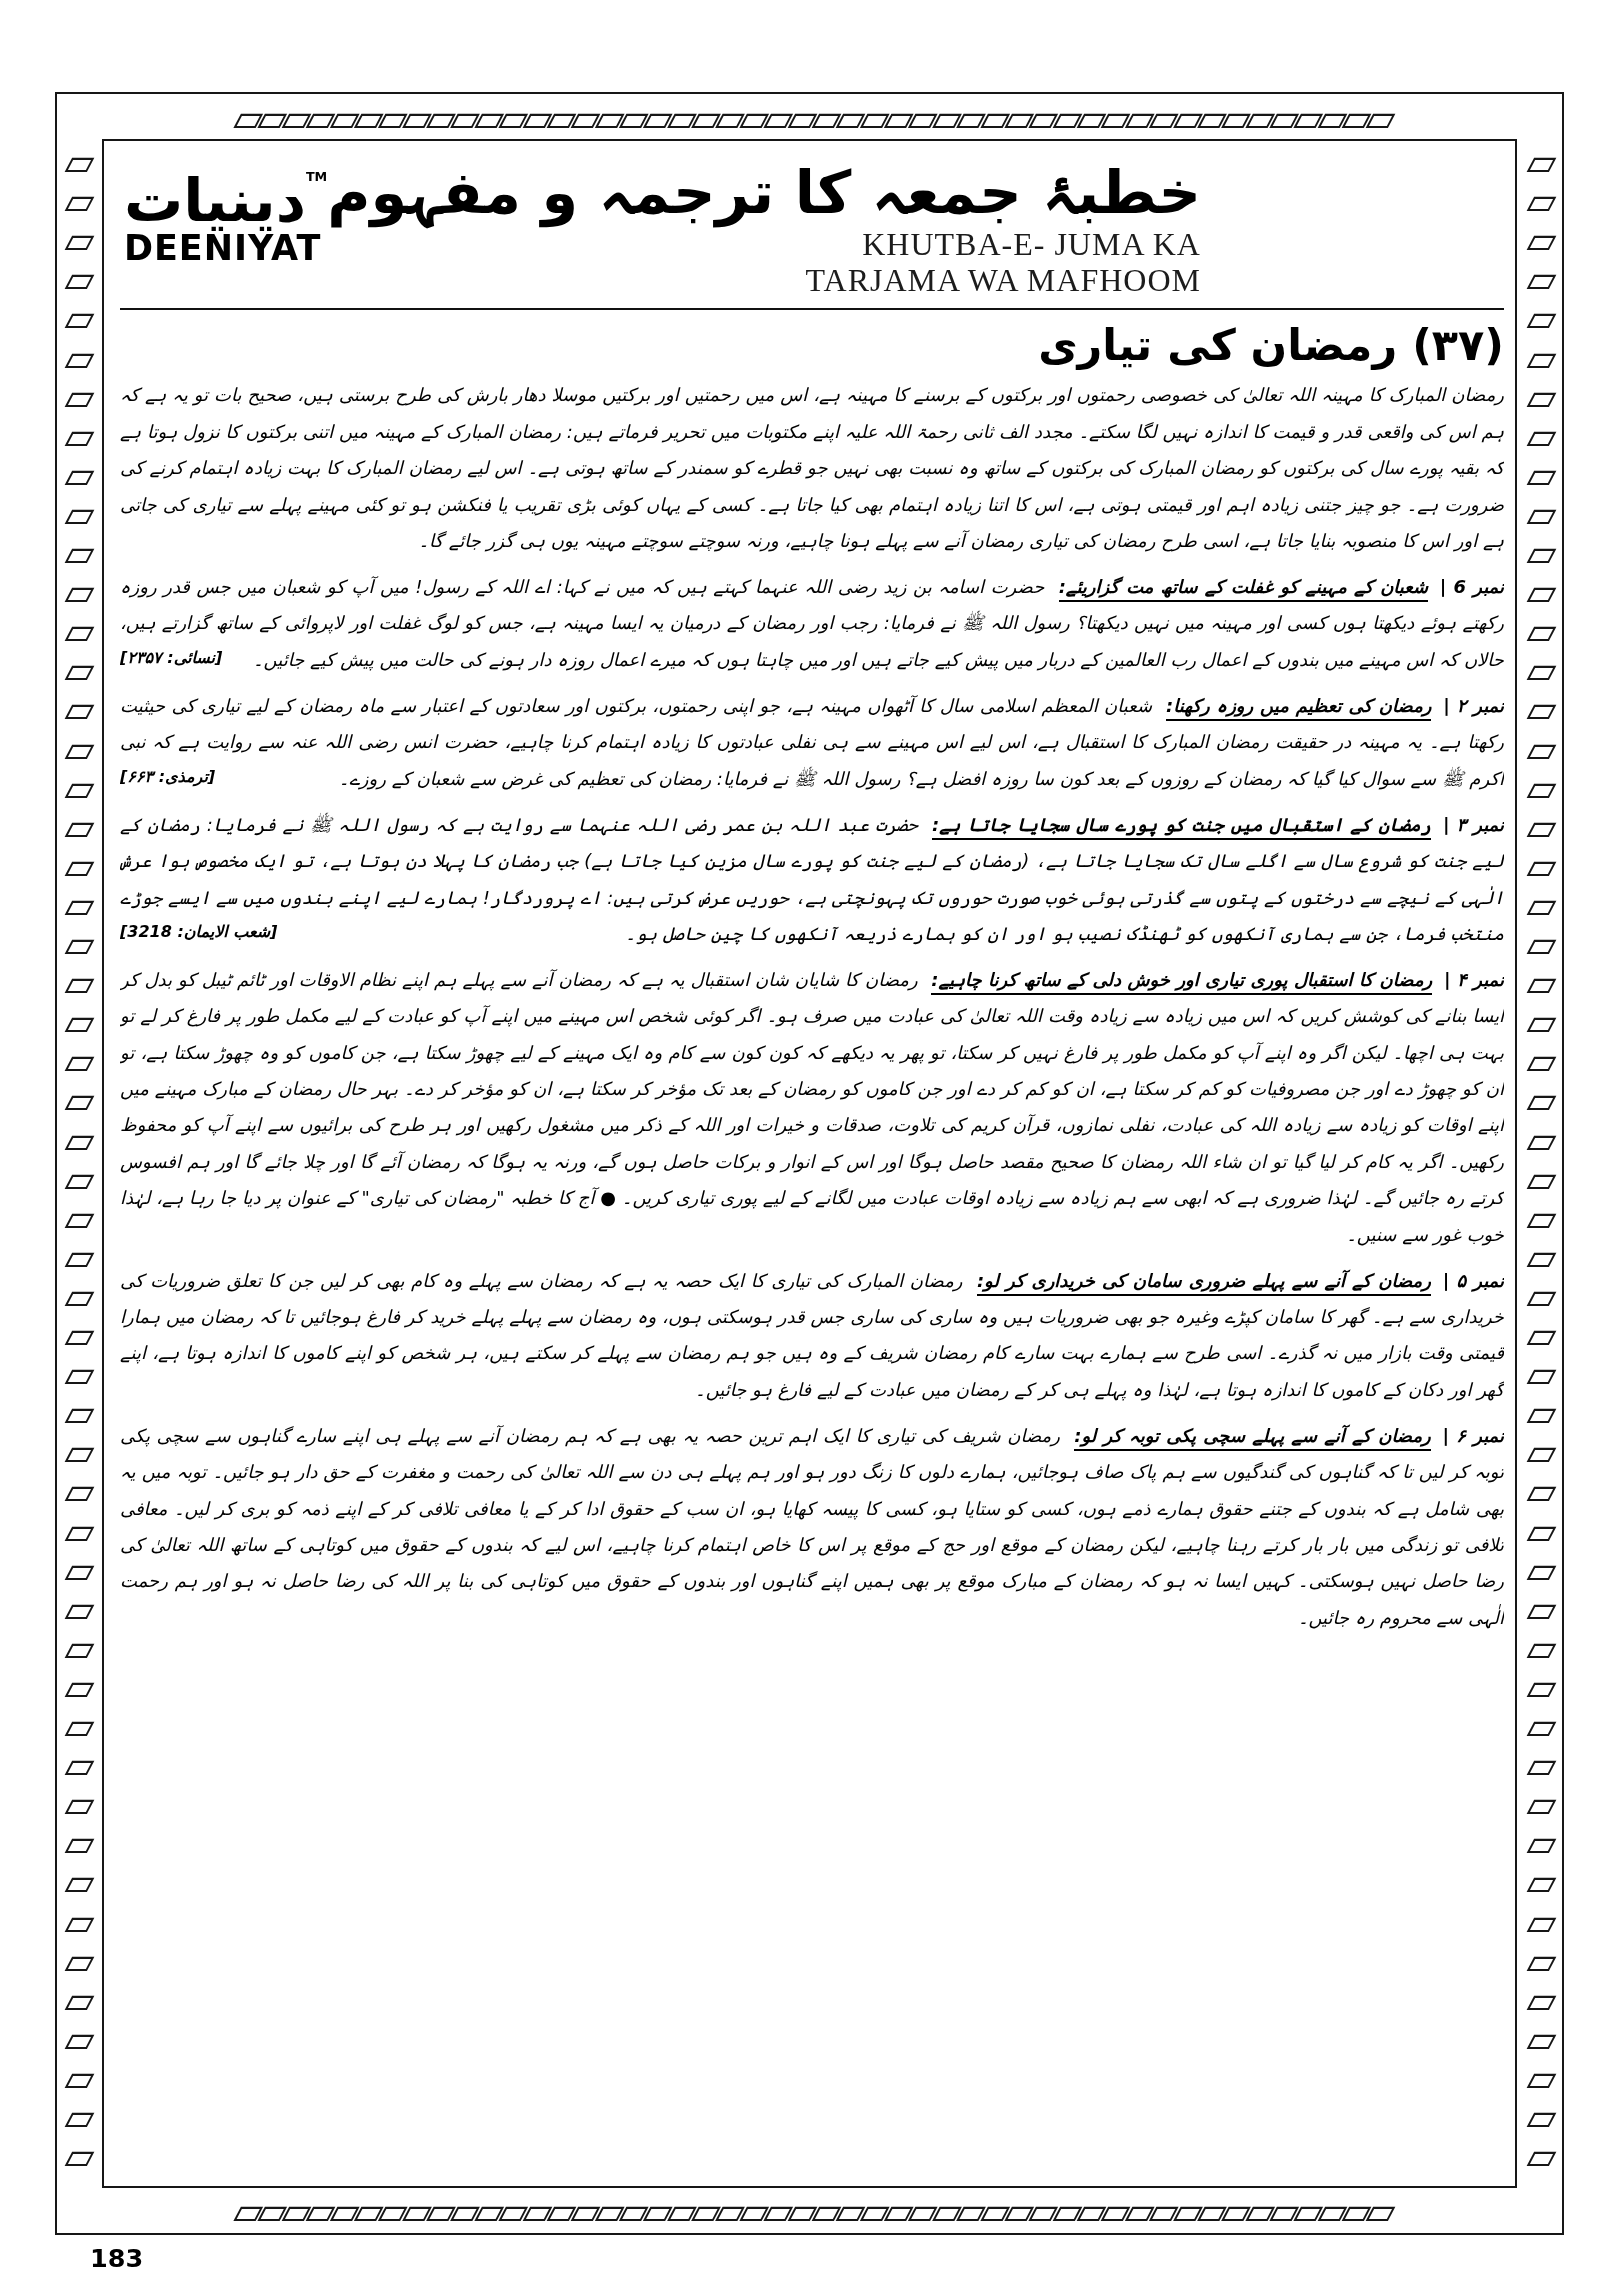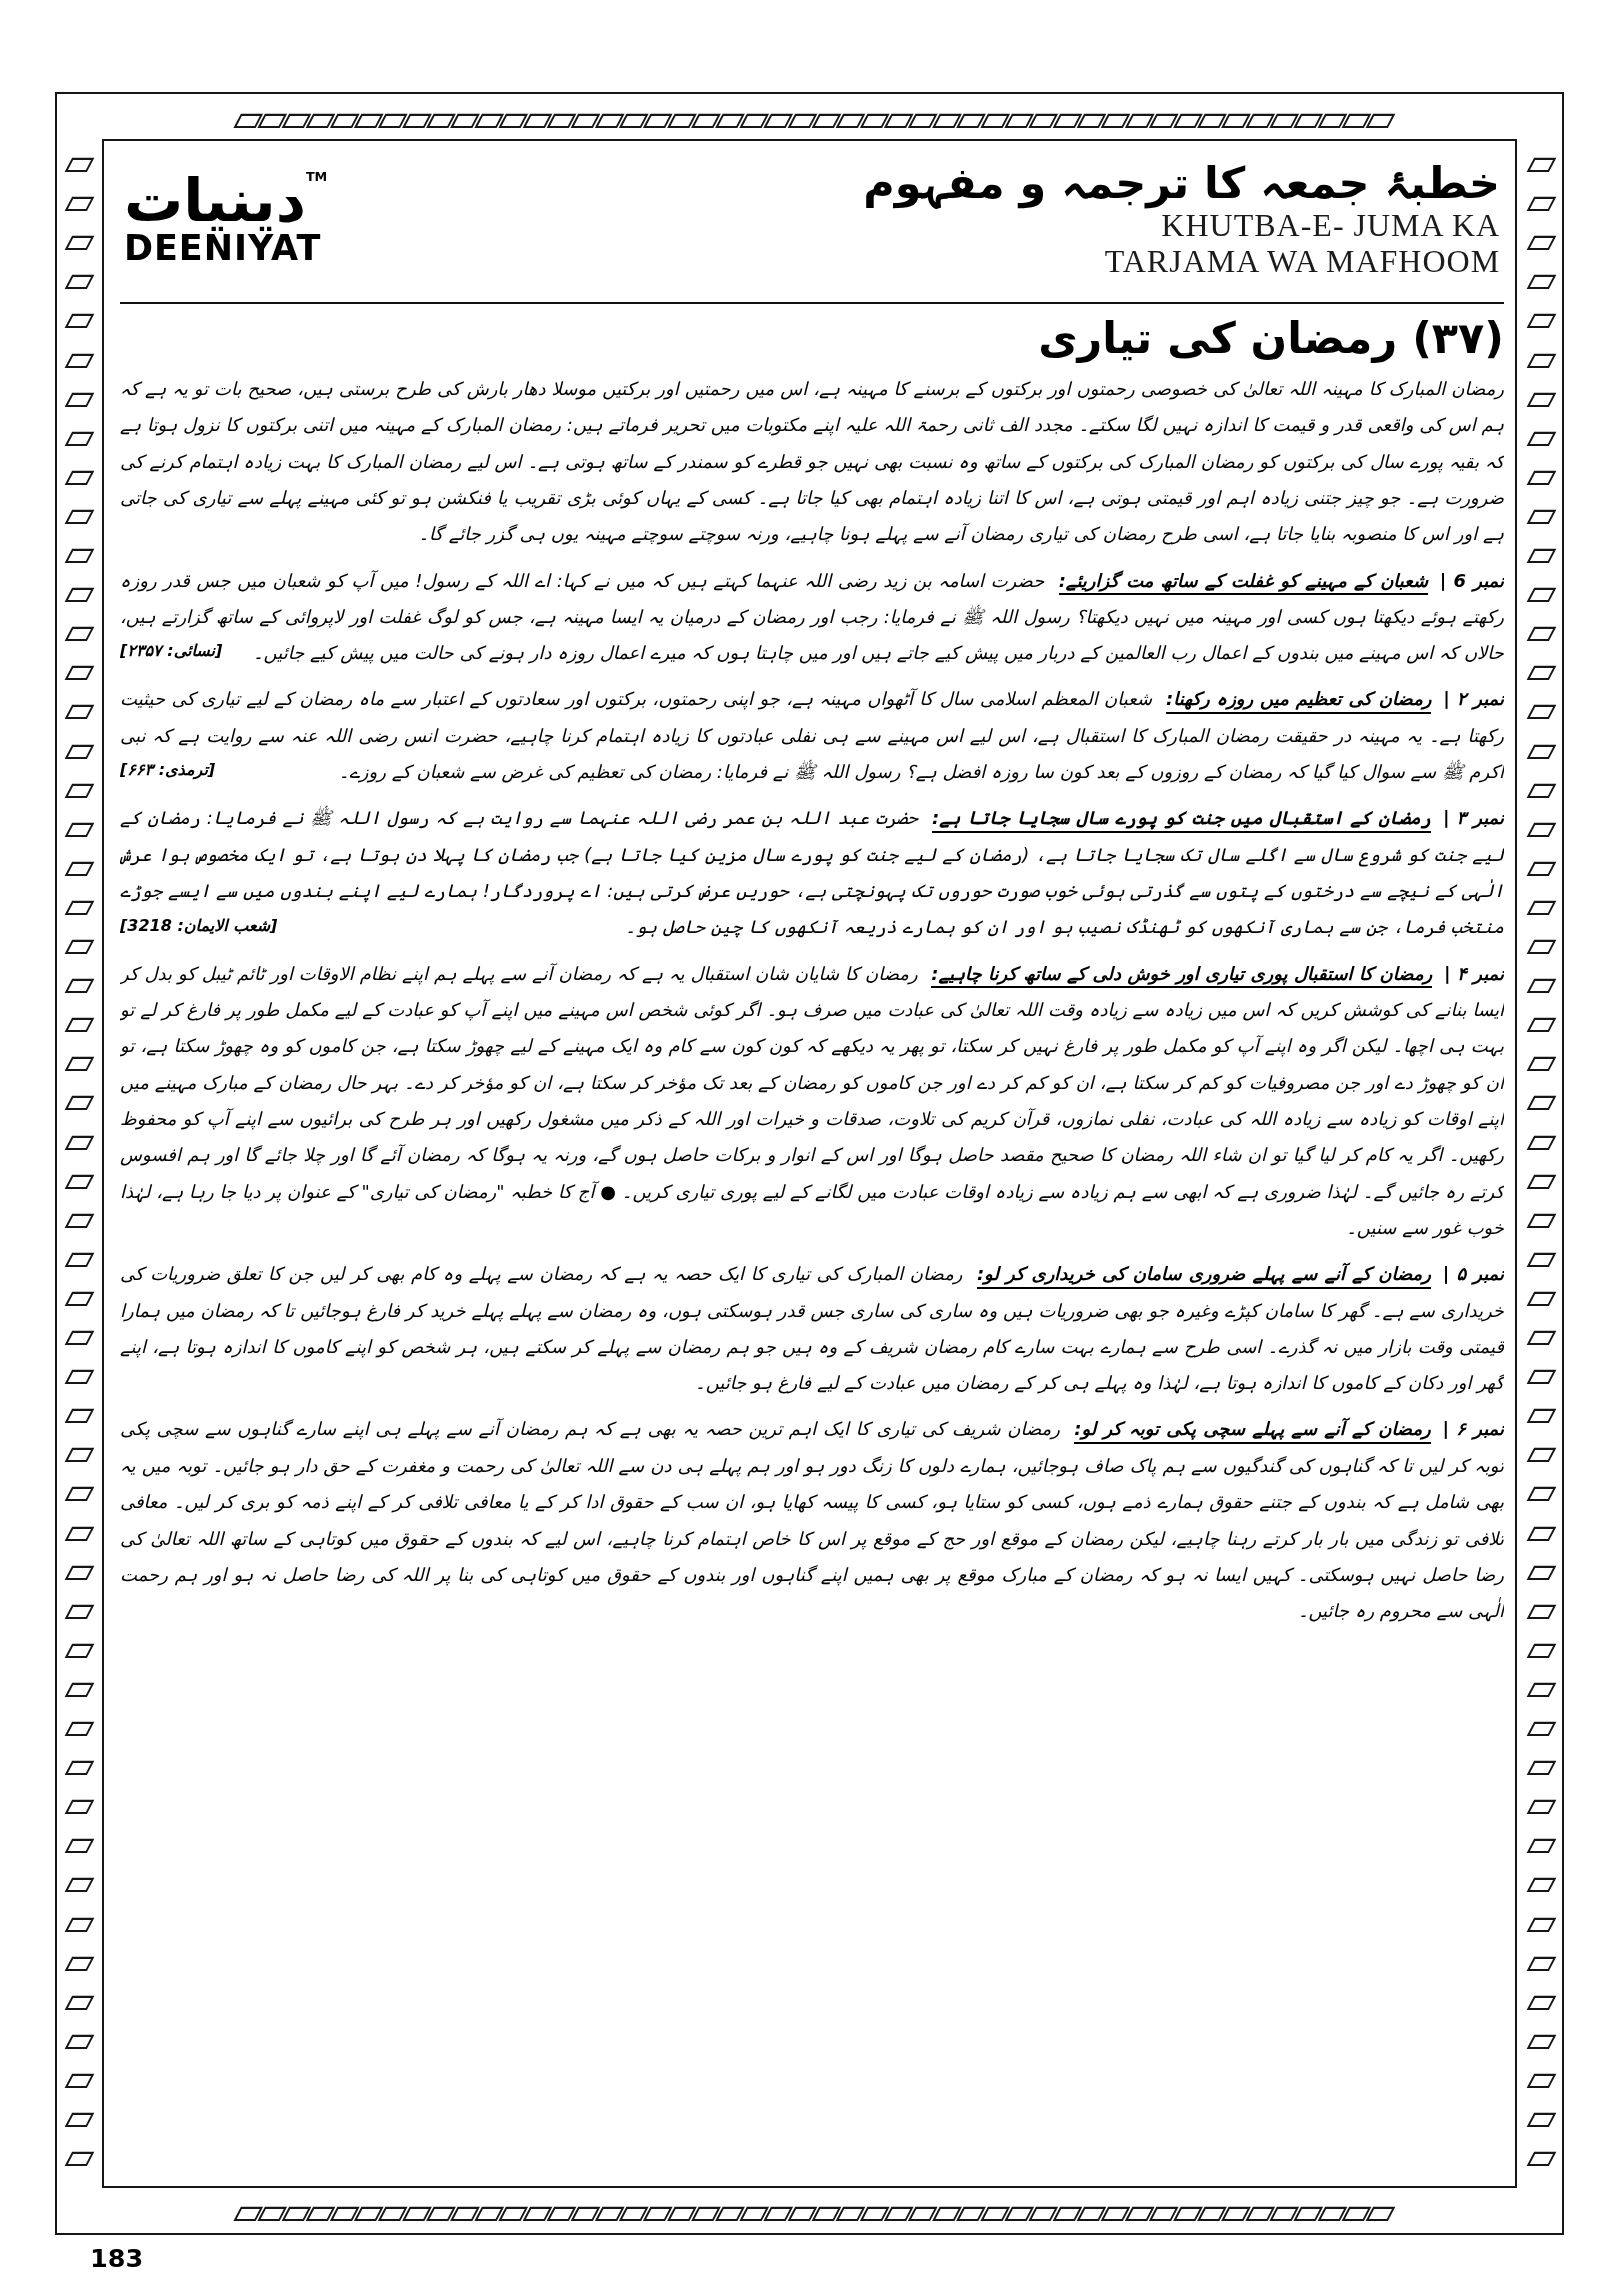--- a/index.html
+++ b/index.html
@@ -42,7 +42,7 @@
   }
   
   .doc-header{
-    display:flex;justify-content:space-between;align-items:flex-start;
+    display:flex;justify-content:flex-start;align-items:flex-start;
     padding:5.9px 3.9px 9.8px 3.9px;
     border-bottom:2.5px solid #111;
     min-height:135px;

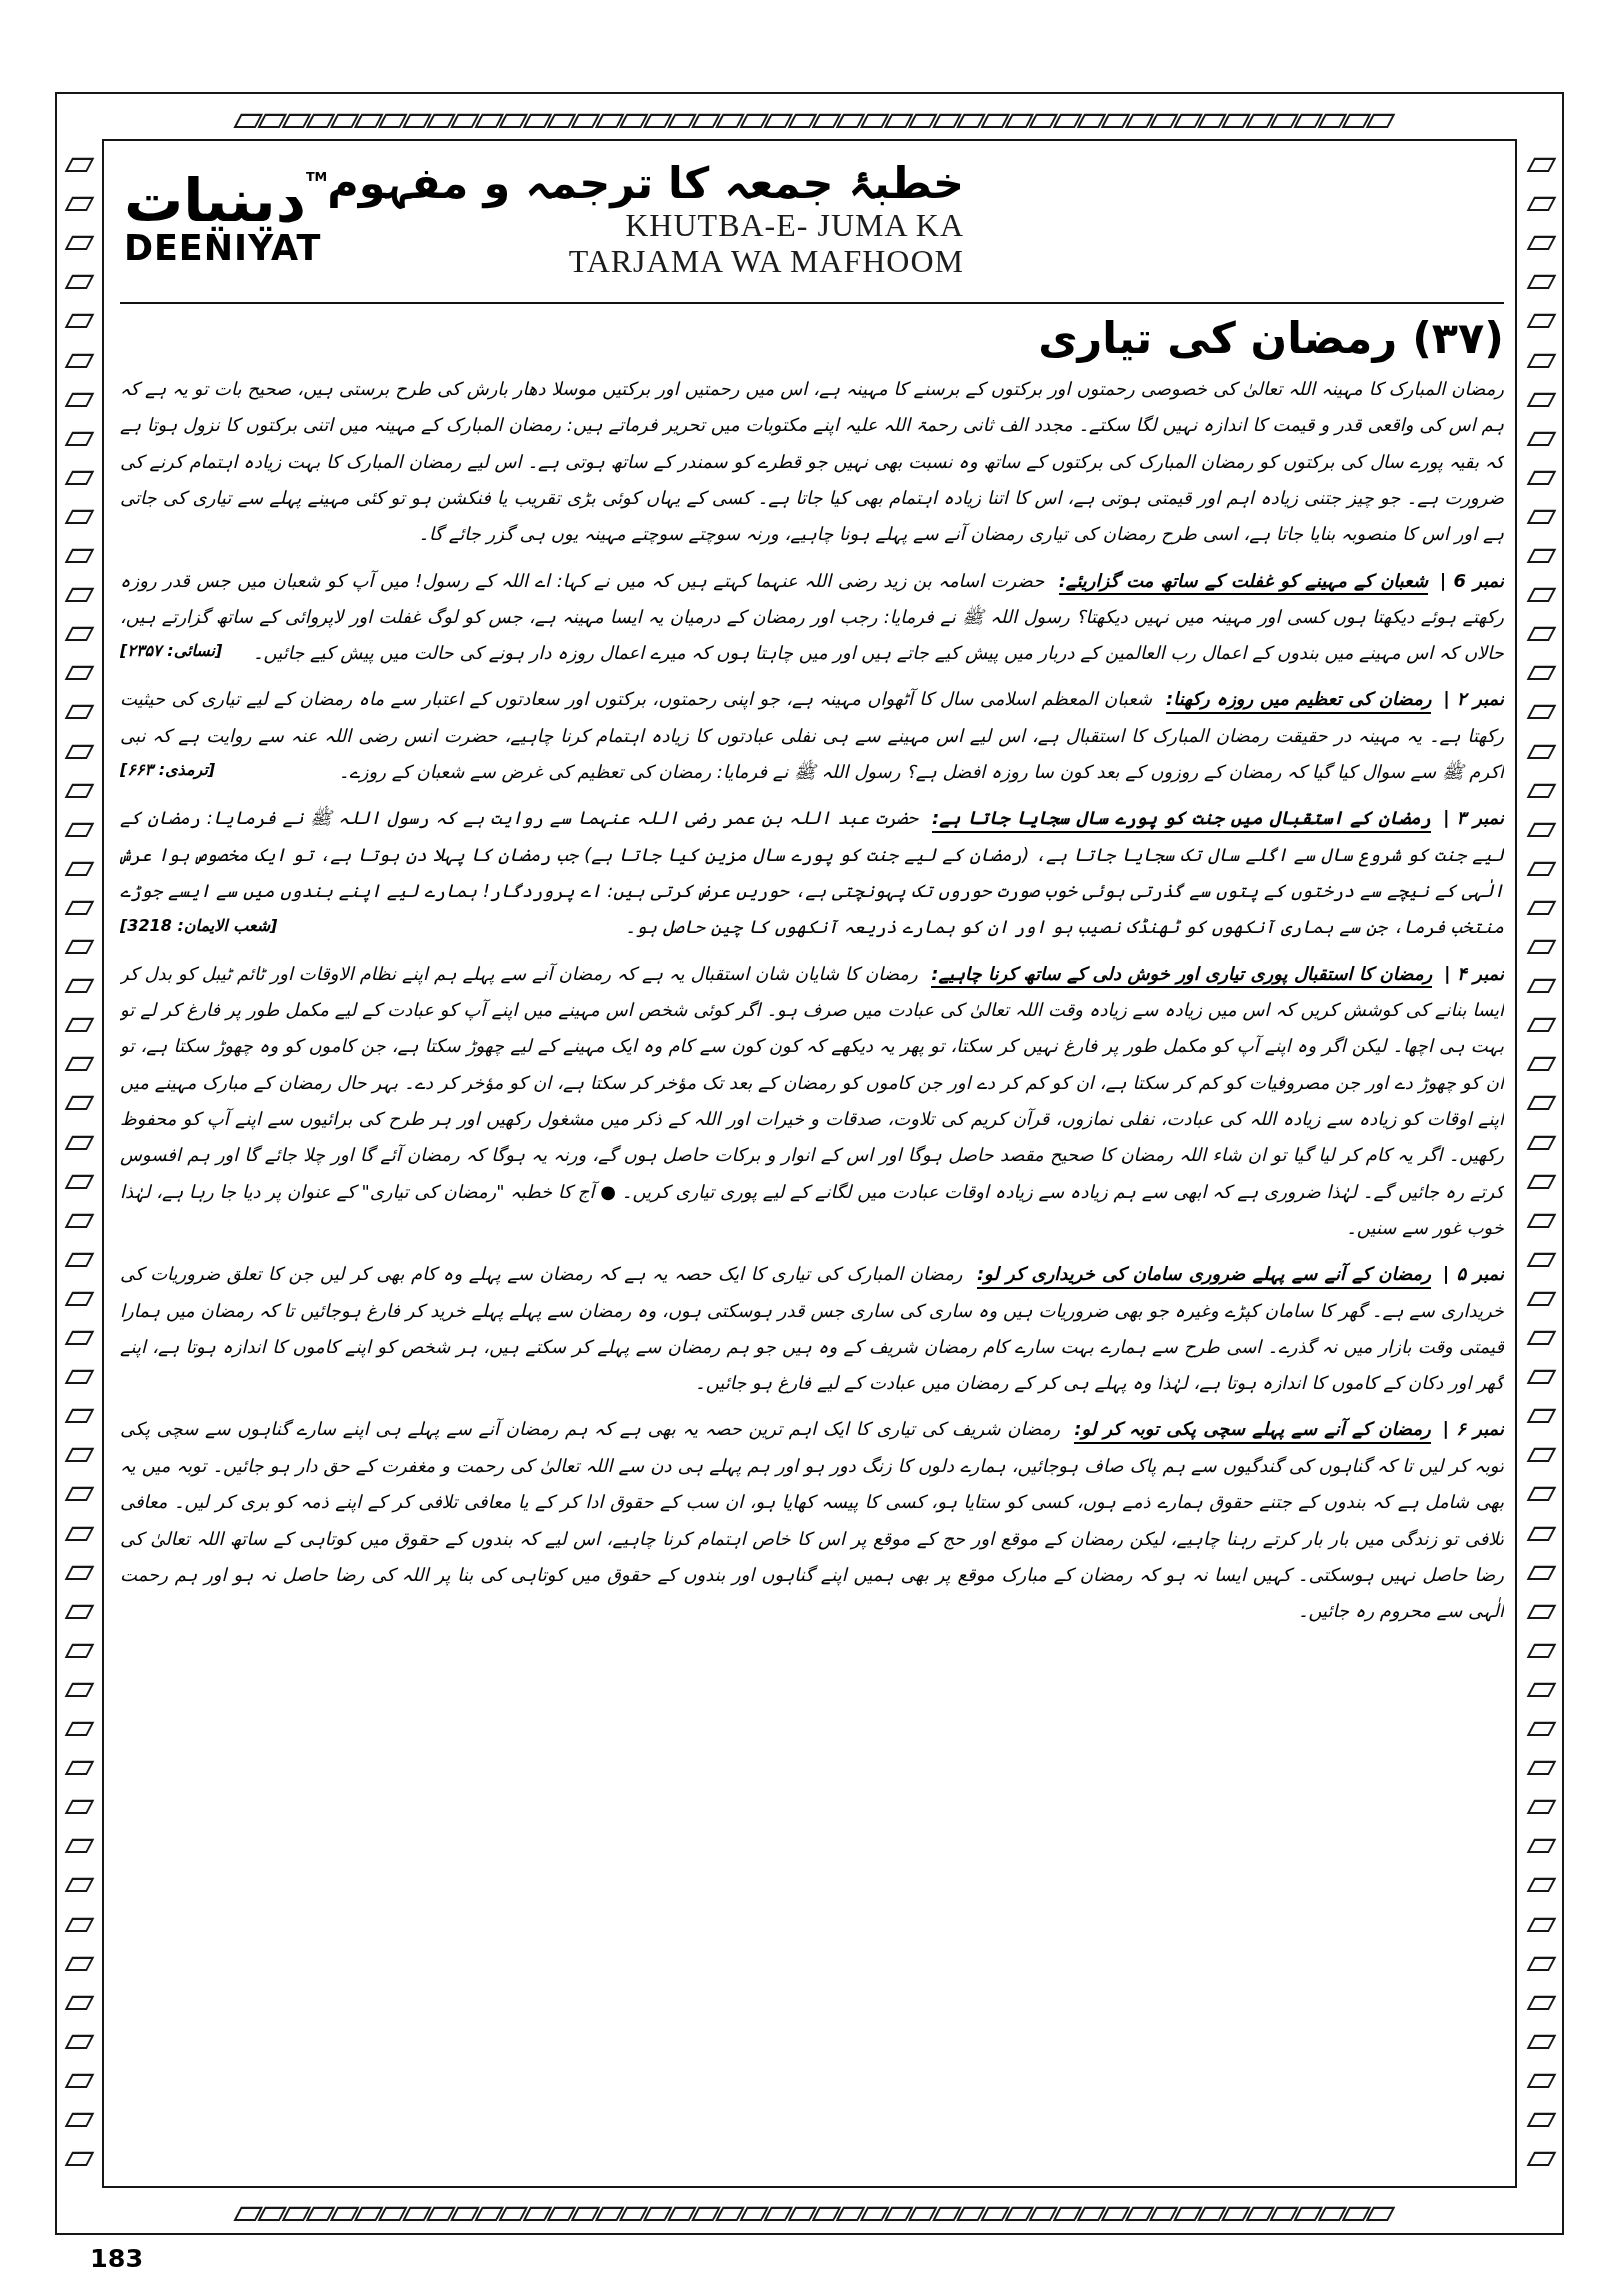--- a/index.html
+++ b/index.html
@@ -60,7 +60,7 @@
   }
   .title-block{text-align:right;direction:rtl;padding-top:2px;}
   .title-urdu{
-    font-size:43px;font-weight:bold;line-height:1.15;
+    font-size:59px;font-weight:bold;line-height:1.15;
     font-family:"DejaVu Sans",sans-serif;
   }
   .title-en{

